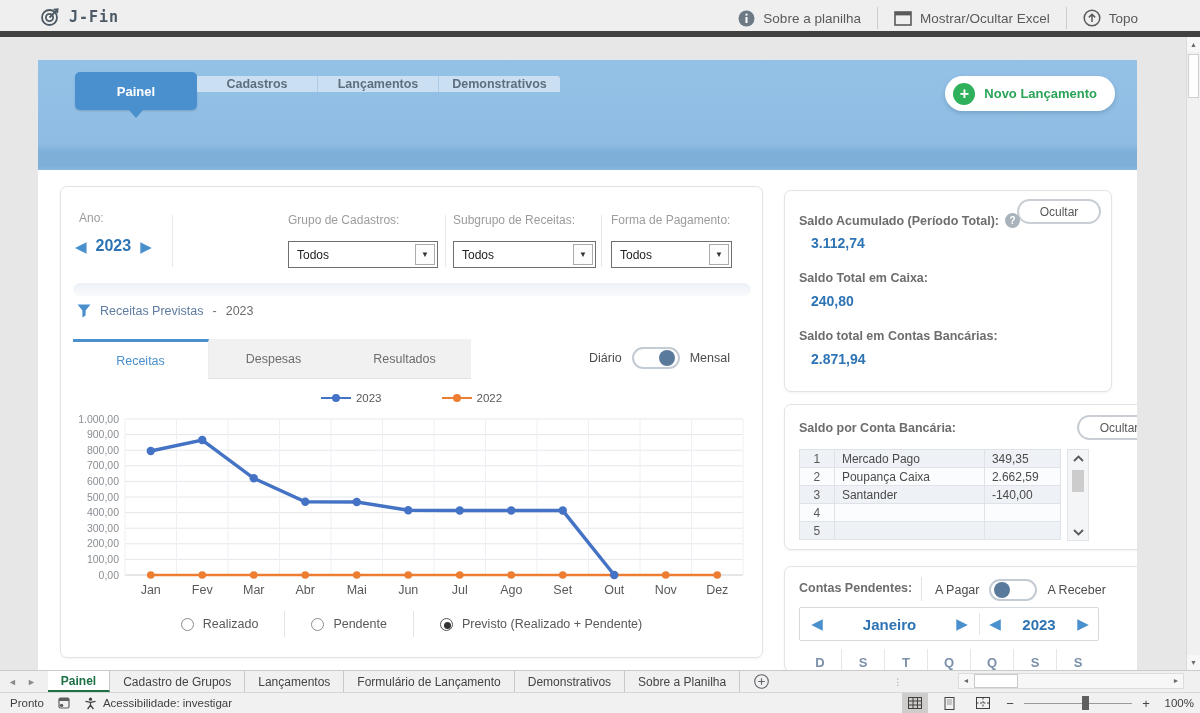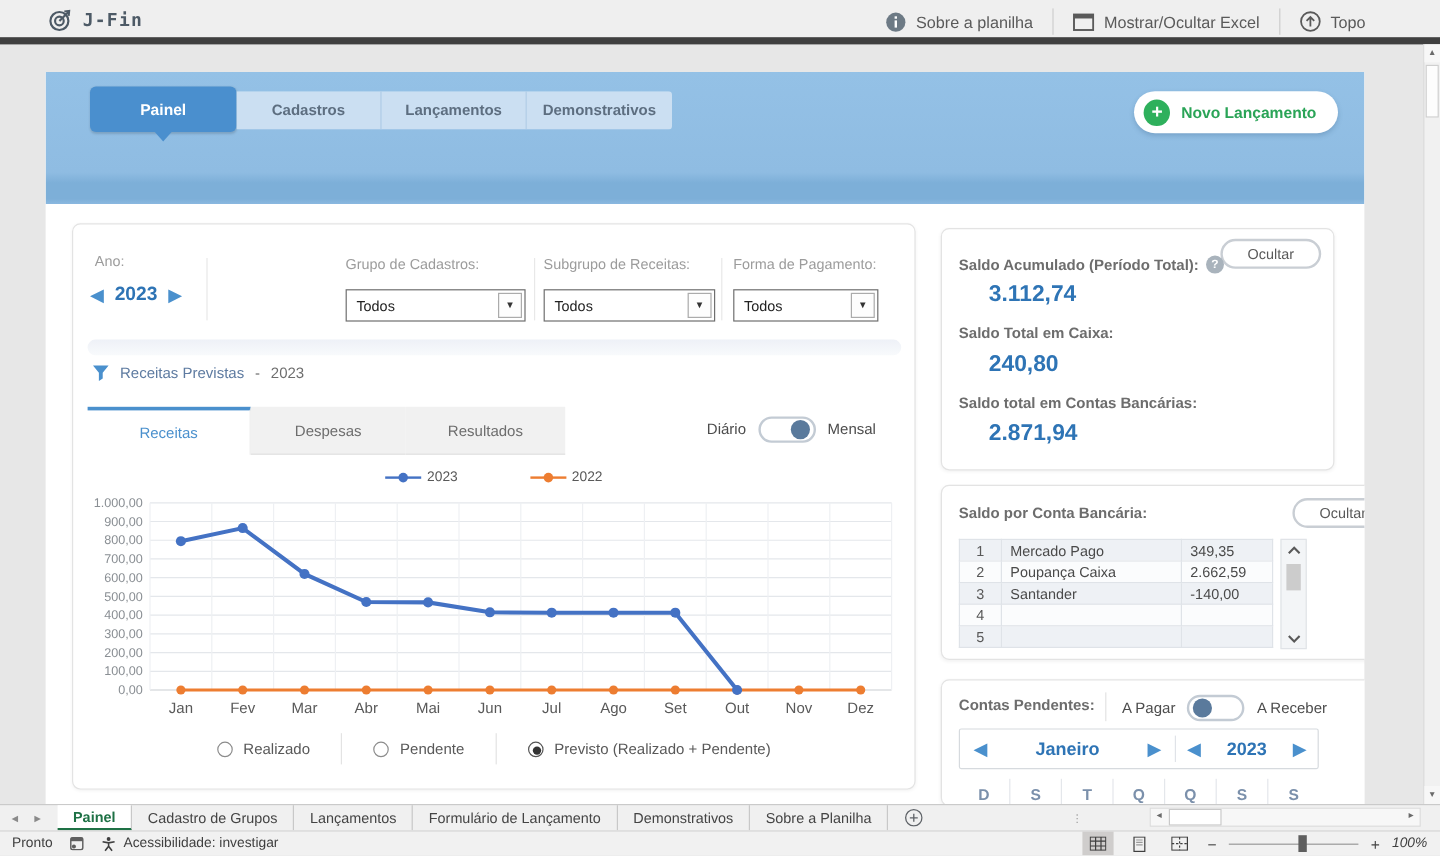--- a/index.html
+++ b/index.html
@@ -24,7 +24,7 @@
   .banner { position:absolute; left:0; top:0; width:1099px; height:110px;
             background:linear-gradient(180deg,#94c1e6 0%, #8fbce2 76%, #7dafd8 84%, #7dafd8 96%, #8ab8e0 100%); }
   .nav-tab-inactive-row { position:absolute; left:159px; top:16px; display:flex; height:32px; border-radius:0 3px 3px 0; overflow:hidden; }
-  .nav-tab { width:121px; height:32px; background:#cbdff2; color:#5d6e80; font-weight:bold; font-size:12.5px; display:flex; align-items:center; justify-content:center; border-right:1px solid #aecbe5; cursor:default; }
+  .nav-tab { width:121px; height:16px; background:#cbdff2; color:#5d6e80; font-weight:bold; font-size:12.5px; display:flex; align-items:center; justify-content:center; border-right:1px solid #aecbe5; cursor:default; }
   .nav-tab:last-child { border-right:none; }
   .nav-tab-active { position:absolute; left:37px; top:12px; width:122px; height:38px; background:#4a8fce; border-radius:5px; color:#fff; font-weight:bold; font-size:13px; display:flex; align-items:center; justify-content:center; box-shadow:0 1px 2px rgba(0,0,0,.15); }
   .nav-pointer { position:absolute; left:91px; top:50px; width:0; height:0; border-left:7px solid transparent; border-right:7px solid transparent; border-top:8px solid #4a8fce; }

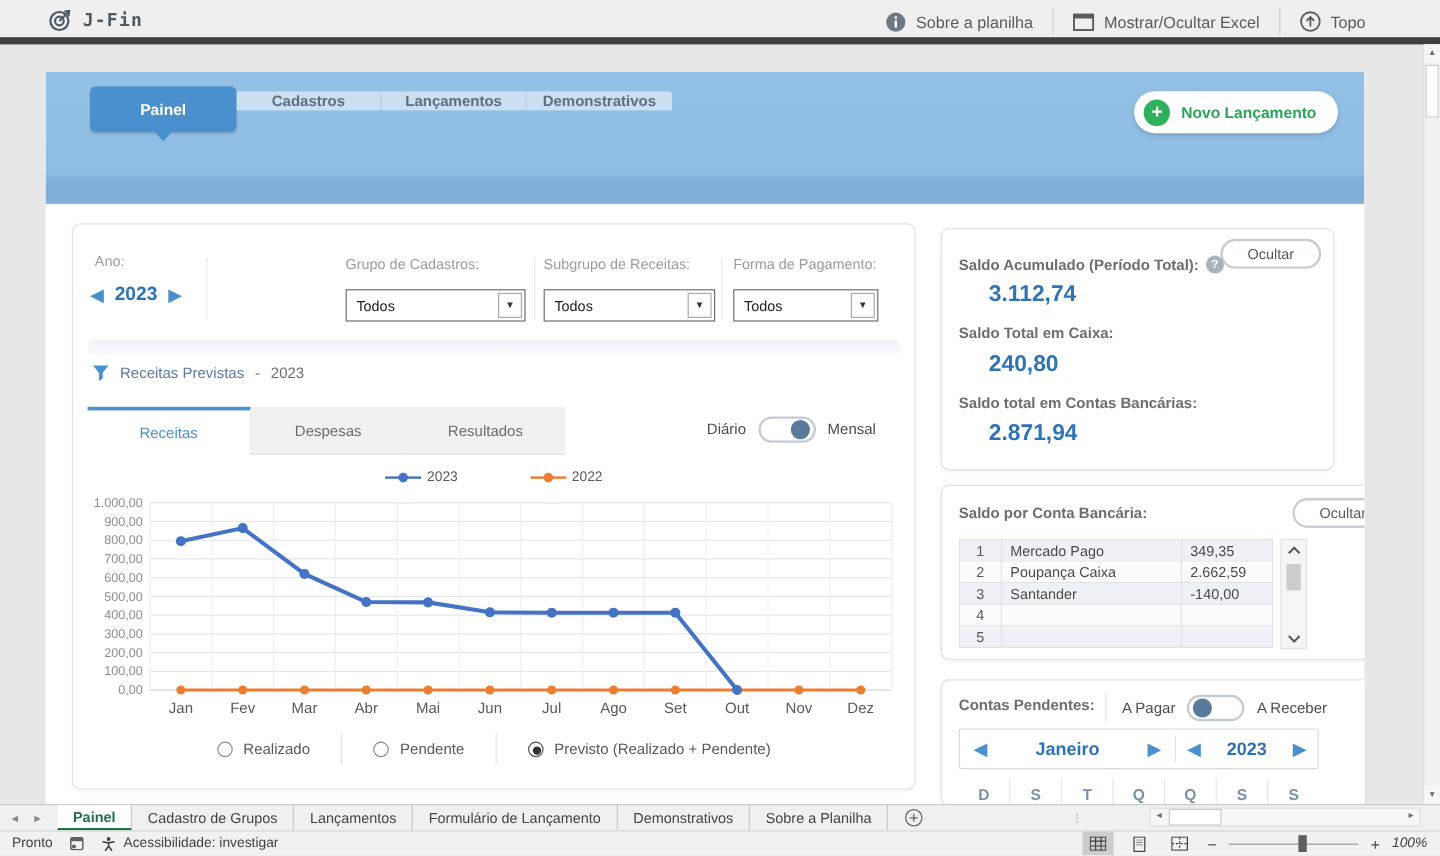--- a/index.html
+++ b/index.html
@@ -84,7 +84,7 @@
   
   .hide-btn { position:absolute; right:10px; top:8px; width:84px; height:25px; border:2px solid #c9ced4; border-radius:13px; background:#fff; color:#595959; font-size:12px; display:flex; align-items:center; justify-content:center; cursor:default; }
   .sum-label { position:absolute; left:14px; font-size:12.5px; font-weight:bold; color:#6d6d6d; display:flex; align-items:center; gap:6px; }
-  .sum-value { position:absolute; left:26px; font-size:19px; font-weight:bold; color:#2e74b5;margin-left:13px; }
+  .sum-value { position:absolute; left:26px; font-size:14px; font-weight:bold; color:#2e74b5; }
   .help-ic { width:15px; height:15px; border-radius:50%; background:#a9b3bc; color:#fff; font-size:10px; font-weight:bold; display:flex; align-items:center; justify-content:center; cursor:default; }
 
   .bank-table { position:absolute; left:14px; top:44px; width:262px; border:1px solid #d4d9de; border-collapse:collapse; }

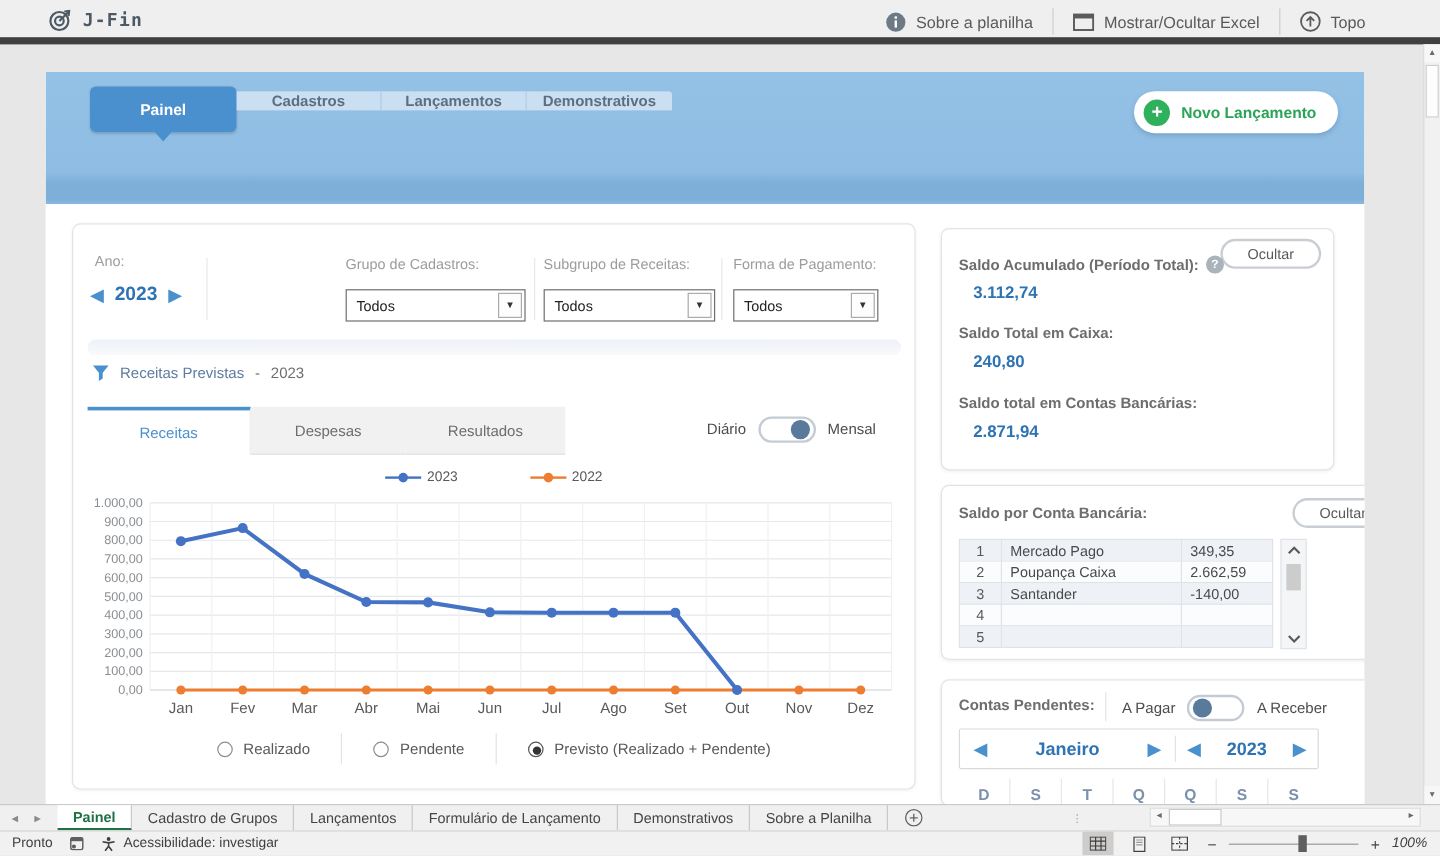--- a/index.html
+++ b/index.html
@@ -130,7 +130,7 @@
   .zoom-track .line { position:absolute; left:0; right:0; top:9.5px; height:1px; background:#9a9a9a; }
   .zoom-track .zthumb { position:absolute; left:58px; top:3px; width:7px; height:14px; background:#5f5f5f; }
   .zoom-sign { font-size:13px; color:#444; width:12px; text-align:center; }
-  .st-pct { width:34px; text-align:left;font-style:italic; }
+  .st-pct { width:34px; text-align:right; }
 </style>
 </head>
 <body>

